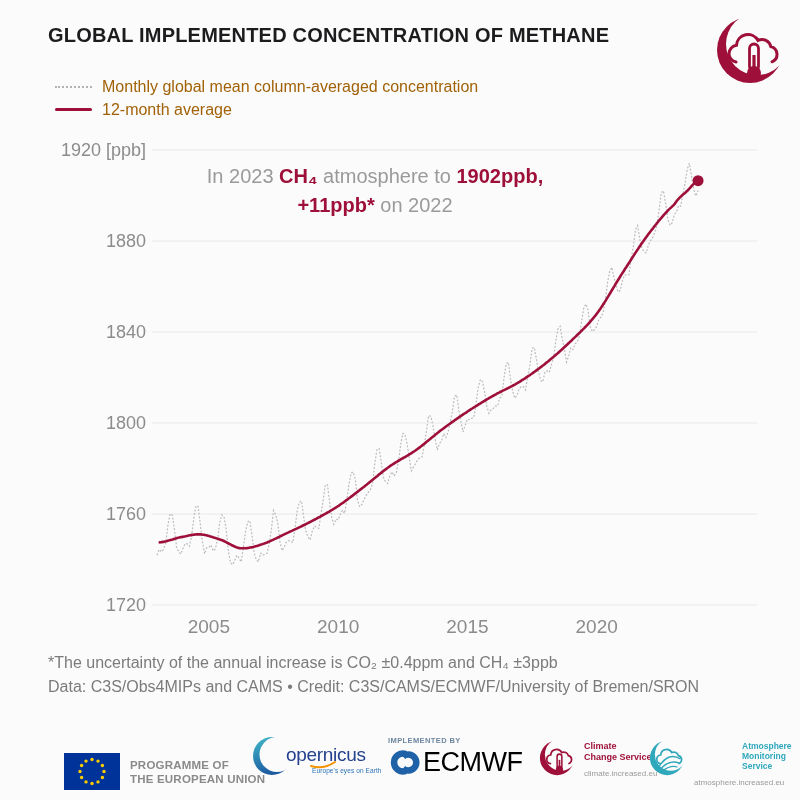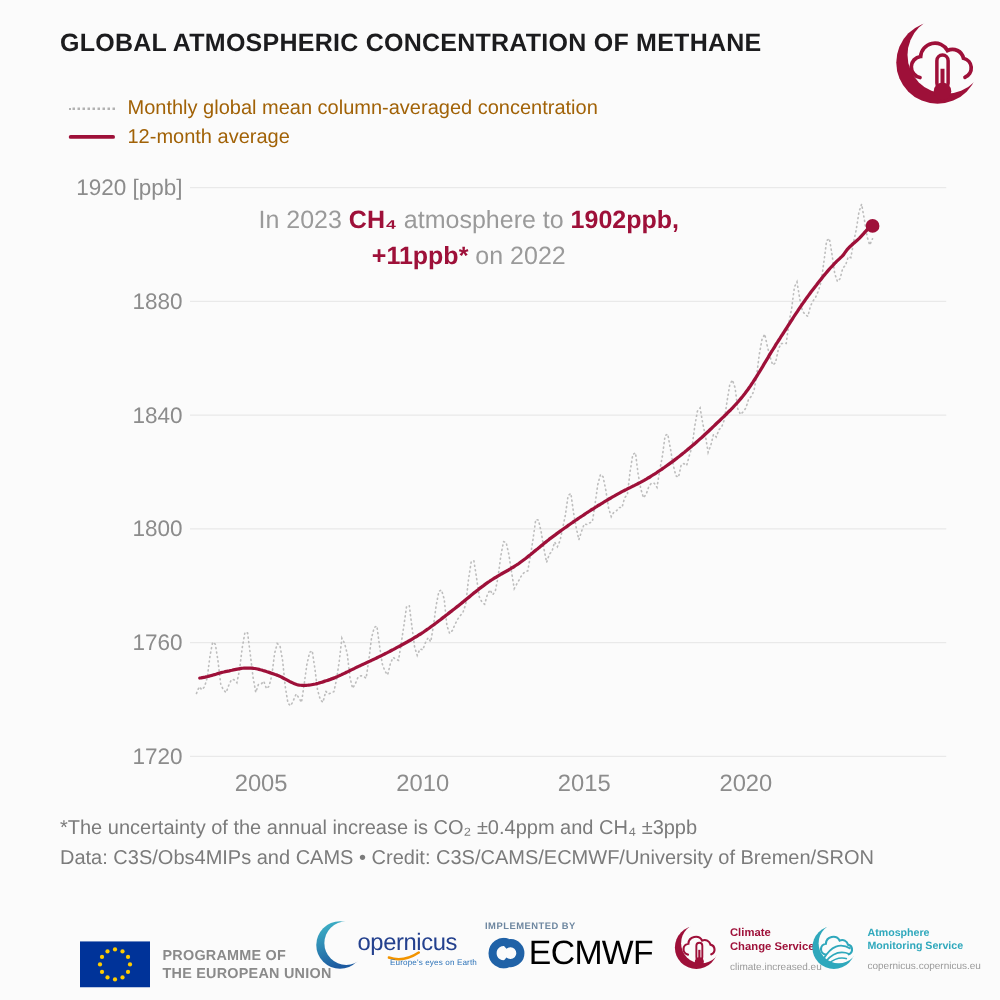--- a/index.html
+++ b/index.html
@@ -60,7 +60,7 @@
 
 <div id="page">
 
-  <h1 class="title">GLOBAL ATMOSPHERIC CONCENTRATION OF METHANE</h1>
+  <h1 class="title">GLOBAL IMPLEMENTED CONCENTRATION OF METHANE</h1>
 
   <svg class="header-logo" viewBox="0 0 82 80">
     <circle cx="38" cy="42" r="33" fill="#9e1039"></circle>

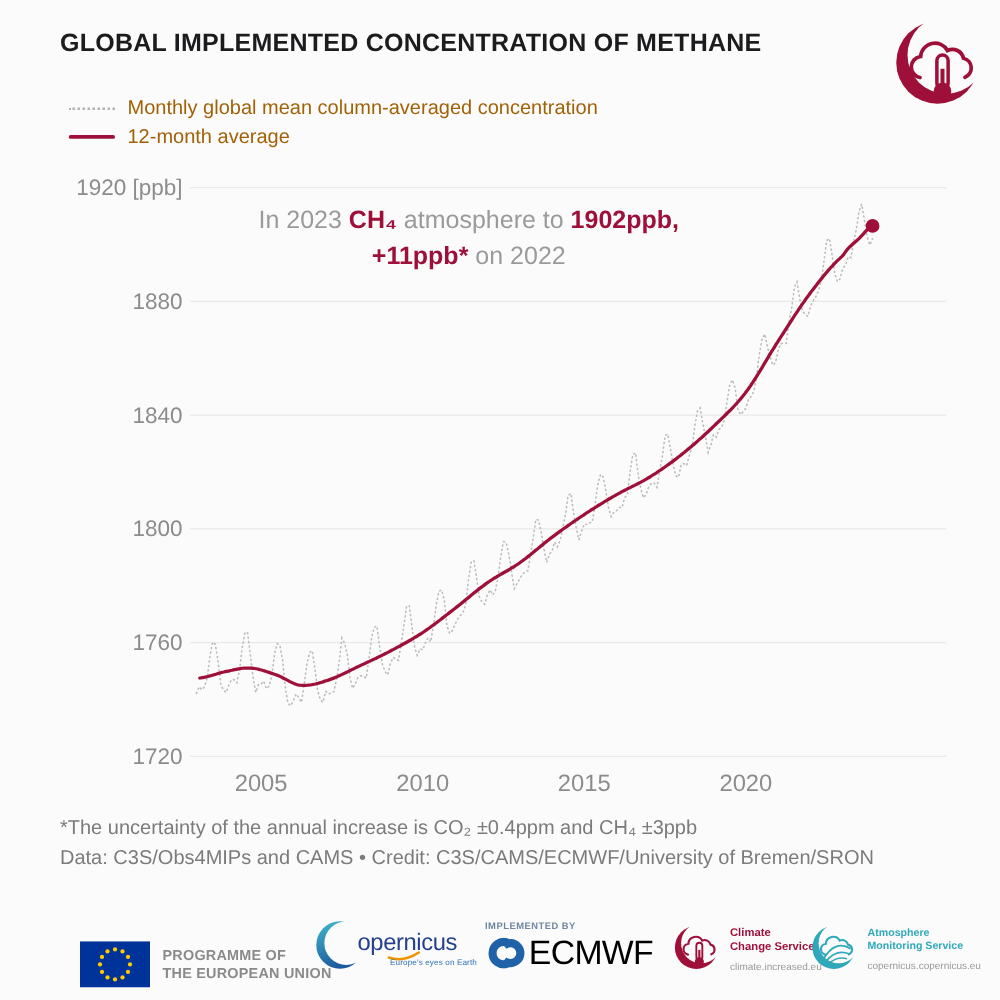--- a/index.html
+++ b/index.html
@@ -52,7 +52,7 @@
   .svc-text{margin-left:4px;padding-top:5px;}
   .svc-name{font-weight:700;line-height:10.5px;}
   .c3s .svc-name{font-size:9px;color:#9e1039;}
-  .cams .svc-name{font-size:8.5px;color:#2fa8bc;line-height:10px;}
+  .cams .svc-name{font-size:8.5px;color:#2fa8bc;line-height:10px;margin-left:48px;}
   .svc-url{margin-top:7px;font-size:8px;color:#9a9a9a;}
 </style>
 </head>

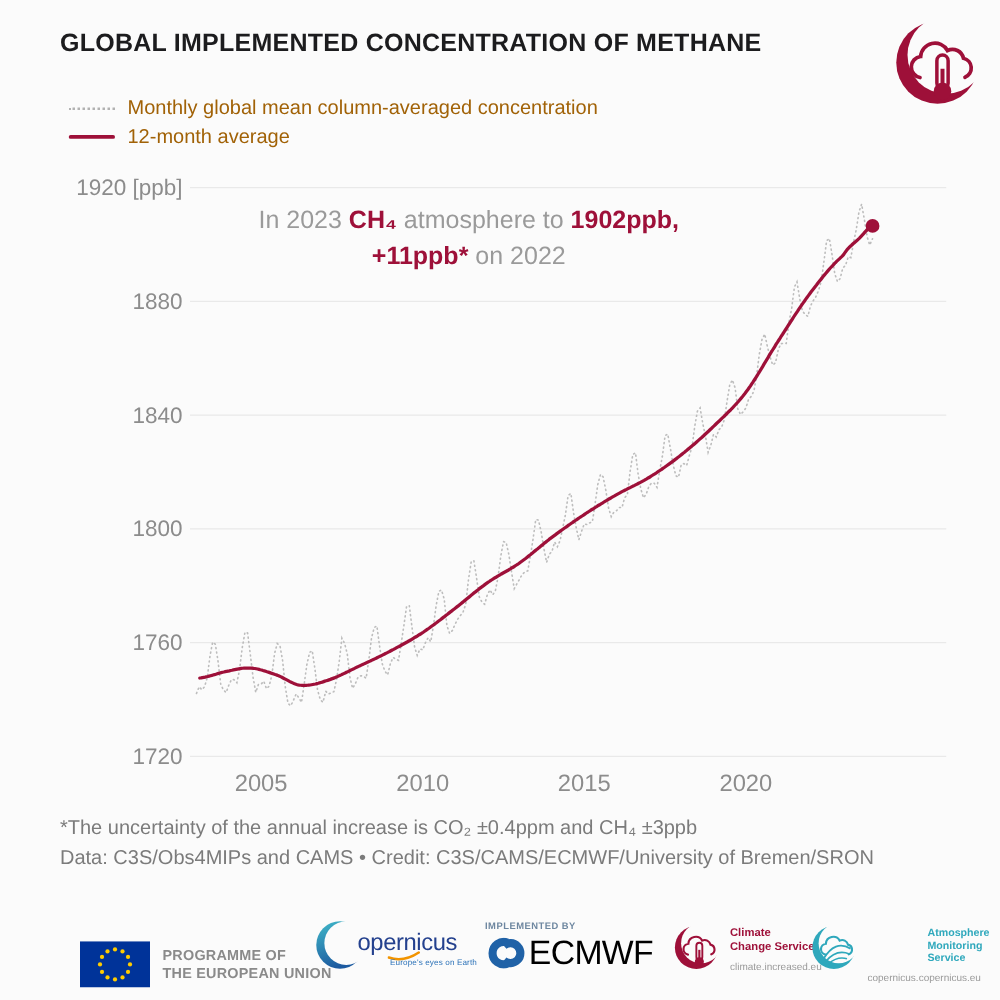--- a/index.html
+++ b/index.html
@@ -199,7 +199,7 @@
       </svg>
       <div class="svc-text">
         <div class="svc-name"><span>Atmosphere</span><br><span>Monitoring Service</span></div>
-        <div class="svc-url">copernicus.copernicus.eu</div>
+        <div class="svc-url">atmosphere.increased.eu</div>
       </div>
     </div>
 

